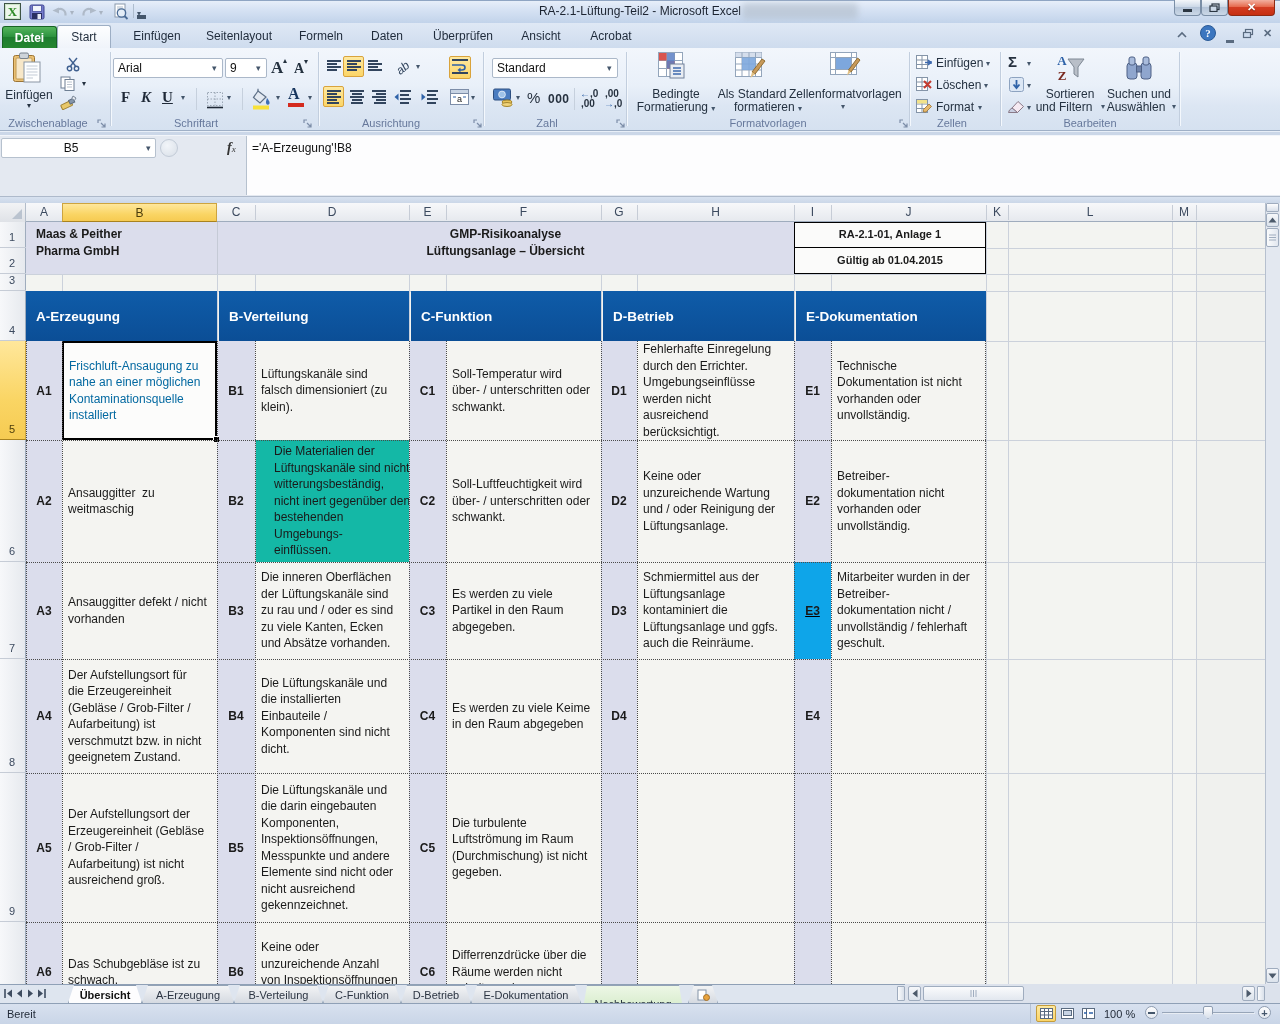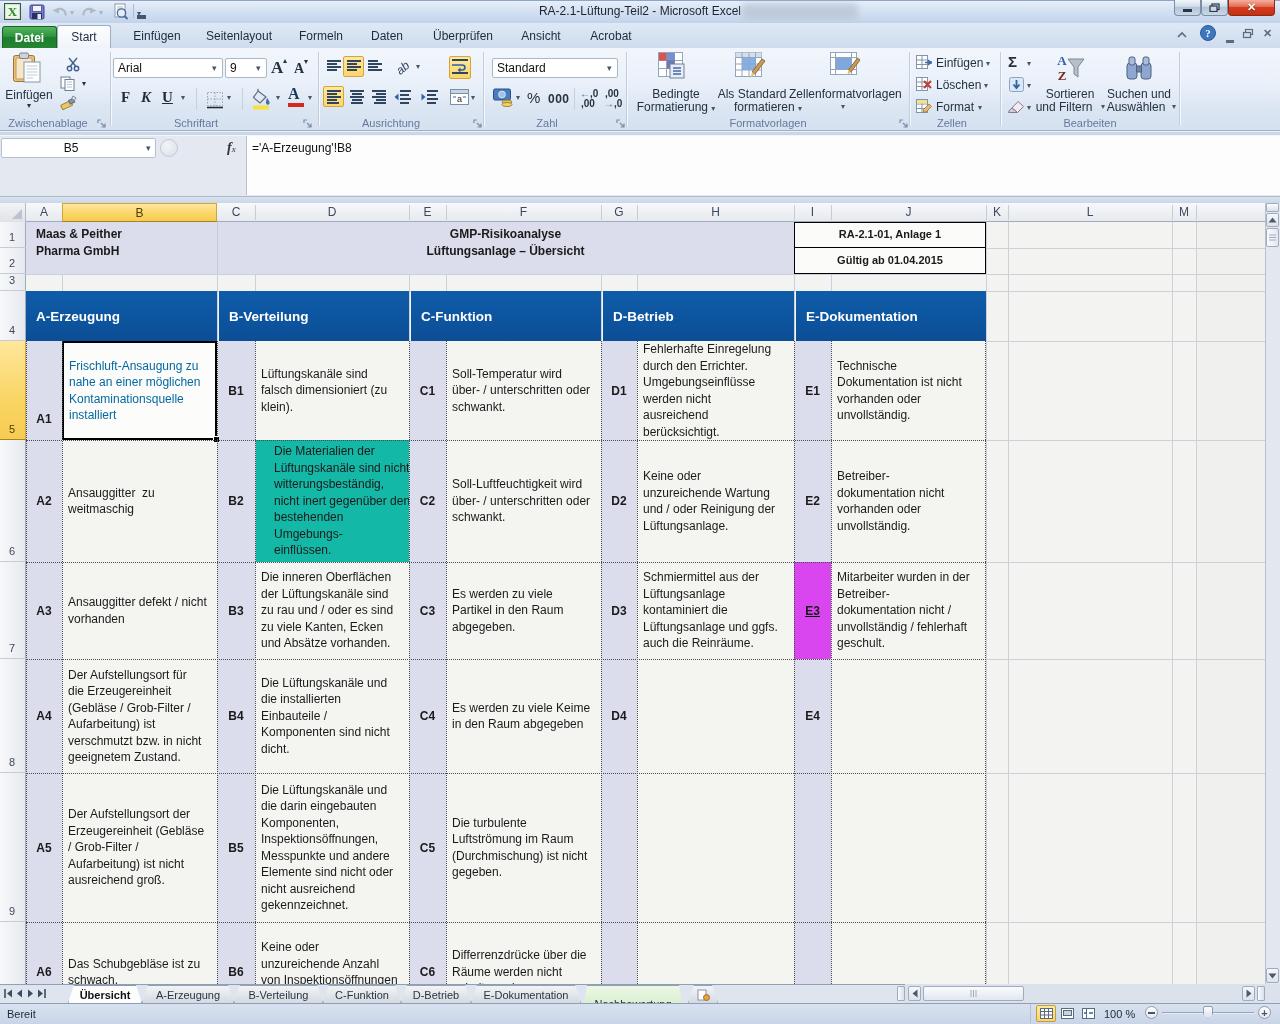--- a/index.html
+++ b/index.html
@@ -479,7 +479,7 @@
 <div class="ab" style="left:603px;top:291px;width:191px;height:50px;background:linear-gradient(#0F5CA9,#0B4E96);color:#fff;font-weight:bold;font-size:13.5px;display:flex;align-items:center;padding-left:10px;">D-Betrieb</div>
 <div class="ab" style="left:796px;top:291px;width:190px;height:50px;background:linear-gradient(#0F5CA9,#0B4E96);color:#fff;font-weight:bold;font-size:13.5px;display:flex;align-items:center;padding-left:10px;">E-Dokumentation</div>
 <div class="ab" style="left:26px;top:341px;width:36px;height:99px;background:#DBDDEC;overflow:hidden;">
-    <div style="width:36px;height:99px;display:flex;align-items:center;justify-content:center;font-size:12px;font-weight:bold;color:#1A1A1A;margin-top:28px;">A1</div>
+    <div style="width:36px;height:99px;display:flex;align-items:center;justify-content:center;font-size:12px;font-weight:bold;color:#1A1A1A;">A1</div>
   </div>
 <div class="ab" style="left:217px;top:341px;width:38px;height:99px;background:#DBDDEC;overflow:hidden;">
     <div style="width:38px;height:99px;display:flex;align-items:center;justify-content:center;font-size:12px;font-weight:bold;color:#1A1A1A;">B1</div>

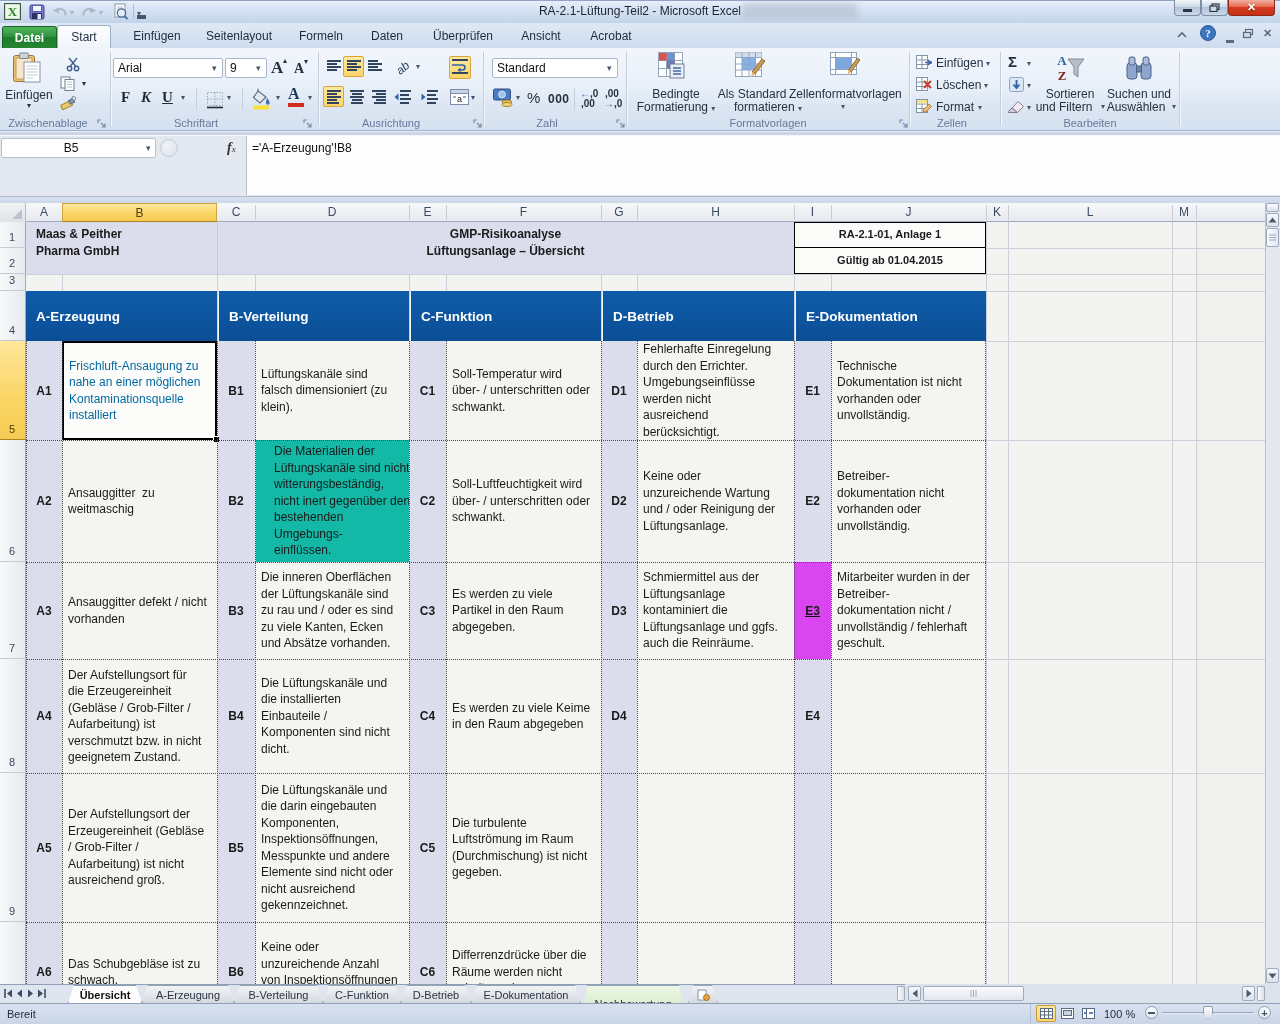--- a/index.html
+++ b/index.html
@@ -585,7 +585,7 @@
       <div style="padding-left:6px;font-size:12px;line-height:16.5px;color:#1A1A1A;">Schmiermittel aus der<br>Lüftungsanlage<br>kontaminiert die<br>Lüftungsanlage und ggfs.<br>auch die Reinräume.</div>
     </div>
   </div>
-<div class="ab" style="left:794px;top:562px;width:37px;height:97px;background:#d946ef;overflow:hidden;text-decoration:underline;">
+<div class="ab" style="left:794px;top:562px;width:37px;height:97px;background:#0ea5e9;overflow:hidden;text-decoration:underline;">
     <div style="width:37px;height:97px;display:flex;align-items:center;justify-content:center;font-size:12px;font-weight:bold;color:#1A1A1A;">E3</div>
   </div>
 <div class="ab" style="left:831px;top:562px;width:155px;height:97px;background:#F4F4F1;overflow:hidden;">

